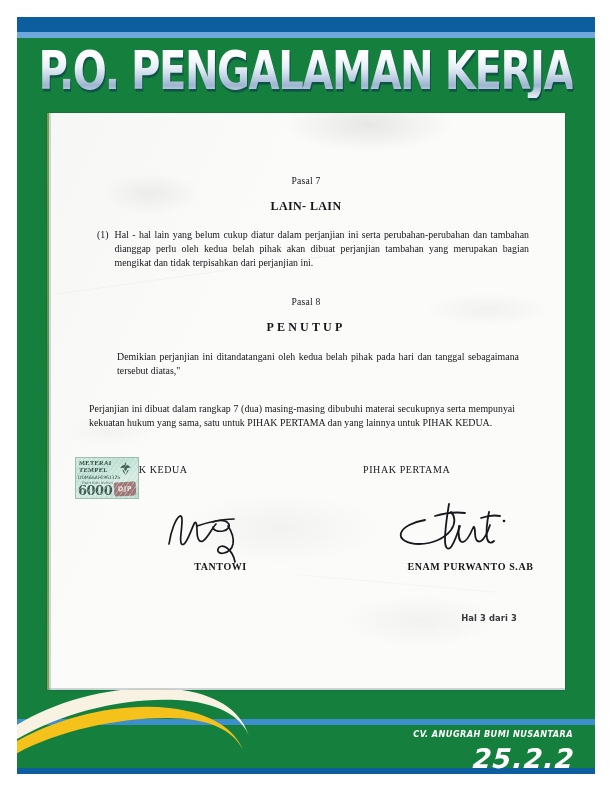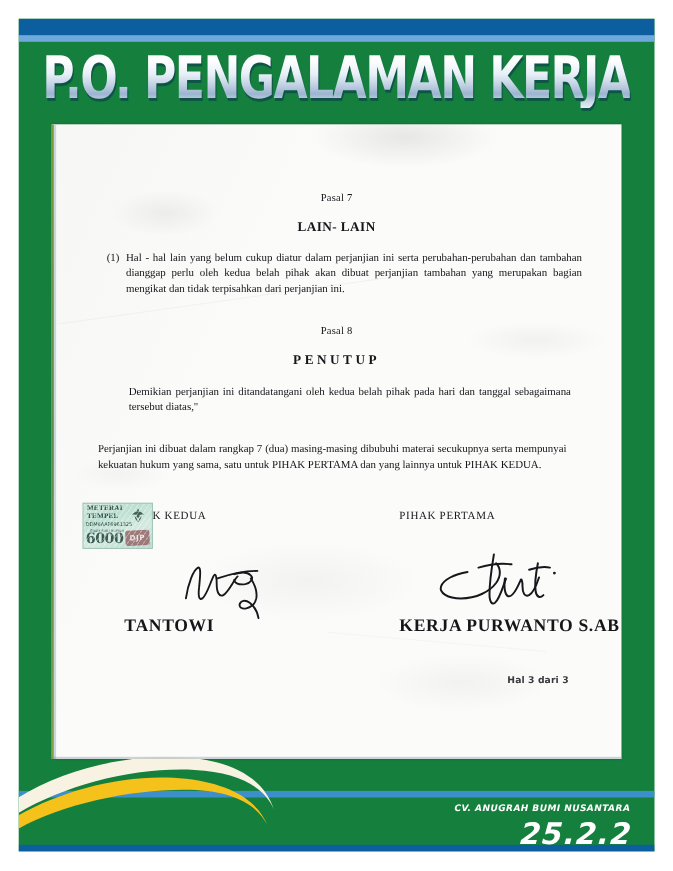--- a/index.html
+++ b/index.html
@@ -210,10 +210,10 @@
     letter-spacing: 0.6px;
   }
   .sign-name {
-    font-size: 16px;
+    font-size: 10px;
     font-weight: bold;
     letter-spacing: 0.6px;
-    text-align: left;
+    text-align: center;
     position: absolute;
     top: 97px;
     width: 215px;

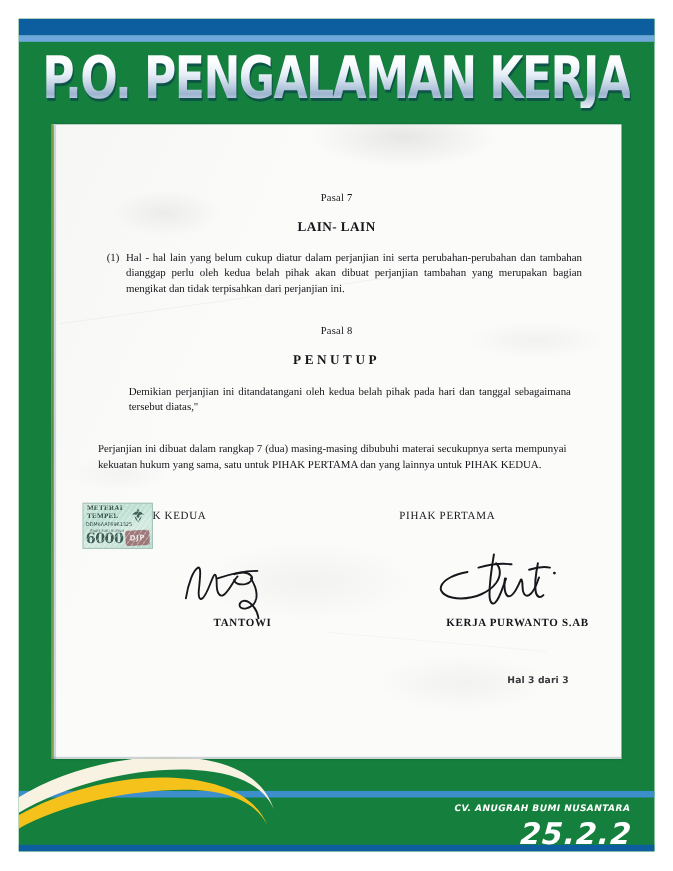--- a/index.html
+++ b/index.html
@@ -435,7 +435,7 @@
               </g>
             </svg>
           </div>
-          <div class="sign-name">KERJA PURWANTO S.AB</div>
+          <div class="sign-name">ENAM PURWANTO S.AB</div>
         </div>
 
       </div>

